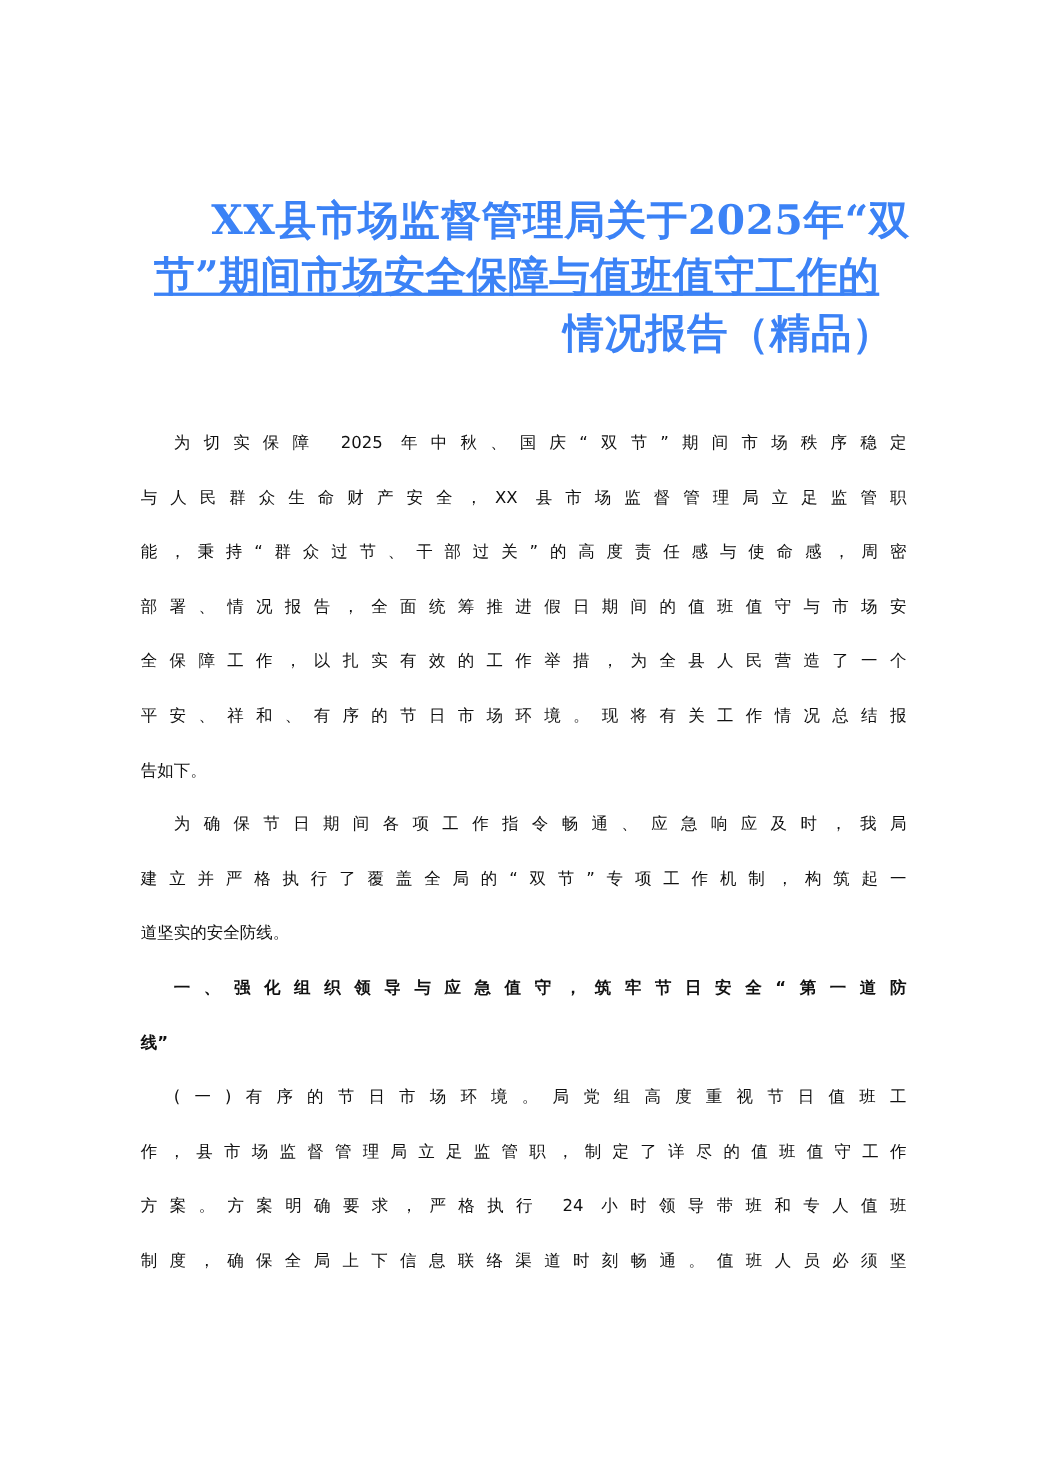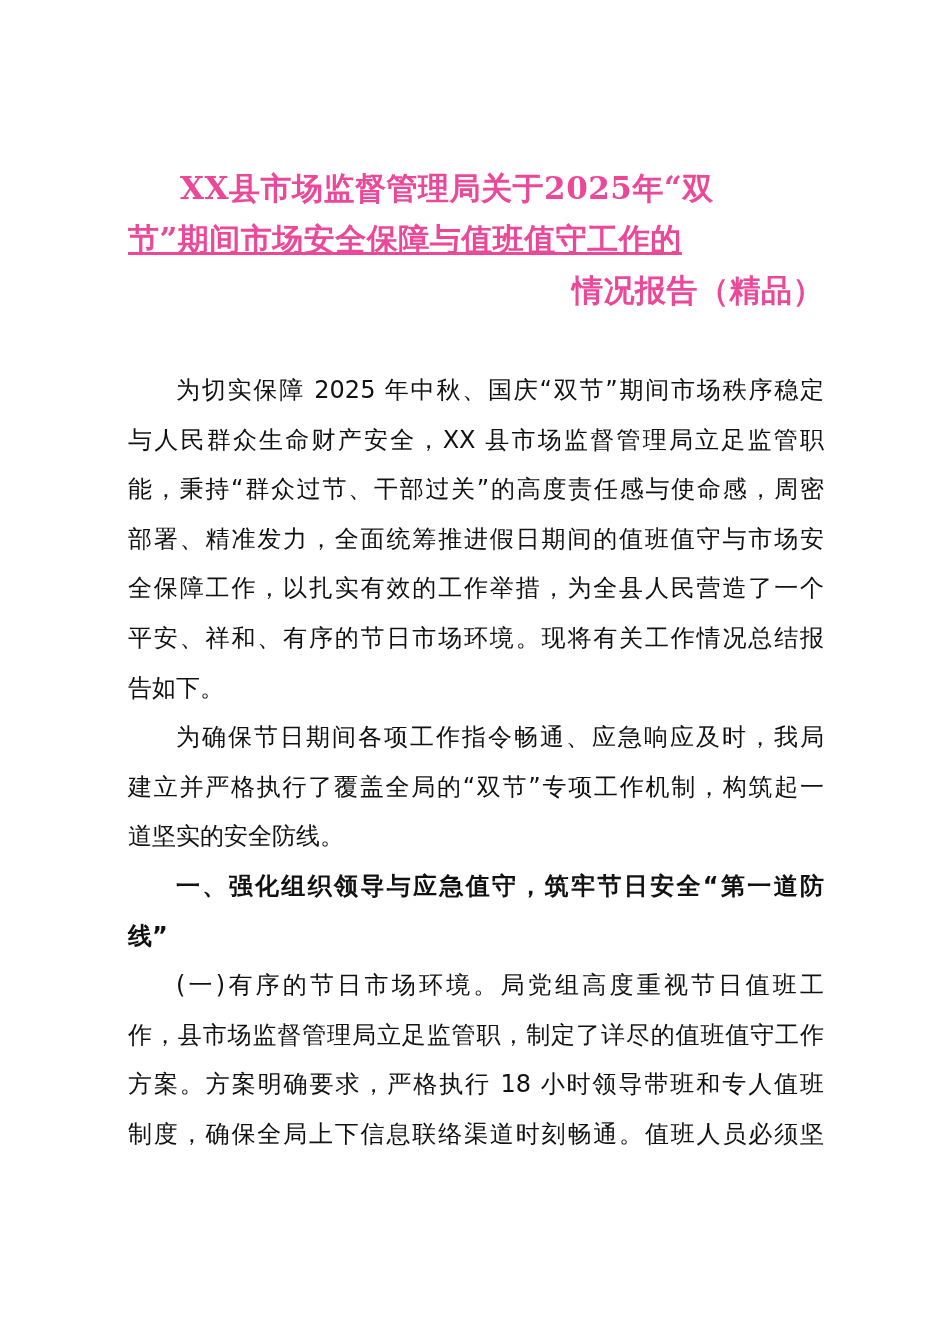--- a/index.html
+++ b/index.html
@@ -23,11 +23,11 @@
     .doc-title {
       font-family: "DejaVu Serif", "Liberation Serif", serif;
       font-weight: bold;
-      font-size: 31px;
+      font-size: 37px;
       line-height: 51px;
-      margin: 0;
+      margin: 12px;
       letter-spacing: 0.5px;
-      color: #ec4899;
+      color: #3b82f6;
     }
     .doc-title .tline {
       display: block;

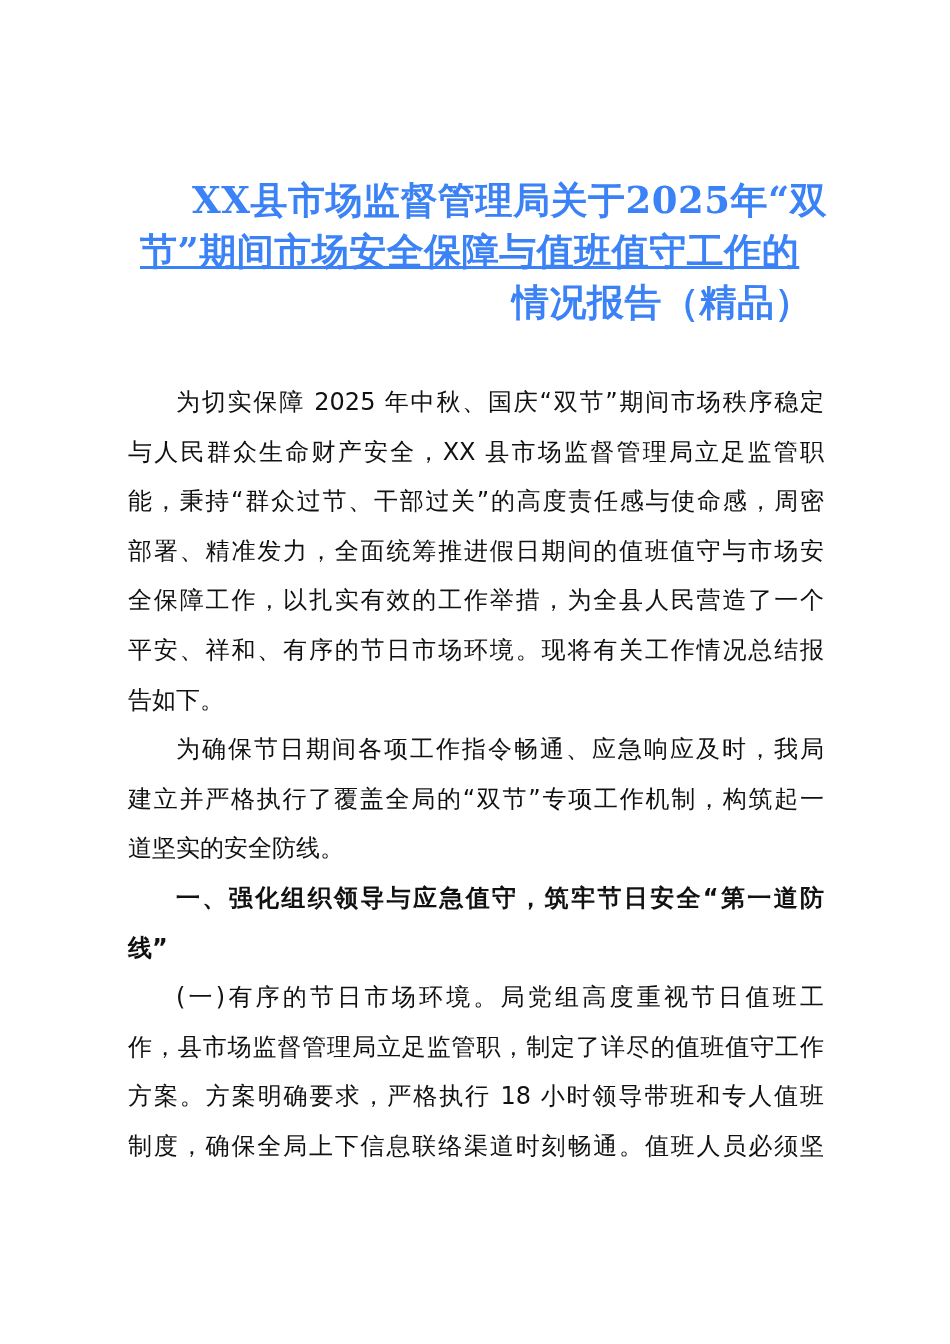--- a/index.html
+++ b/index.html
@@ -39,7 +39,7 @@
     .body {
       margin-top: 50px;
       font-family: "DejaVu Sans", "Liberation Sans", sans-serif;
-      font-size: 24px;
+      font-size: 15px;
       line-height: 49.6px;
       text-align: justify;
     }

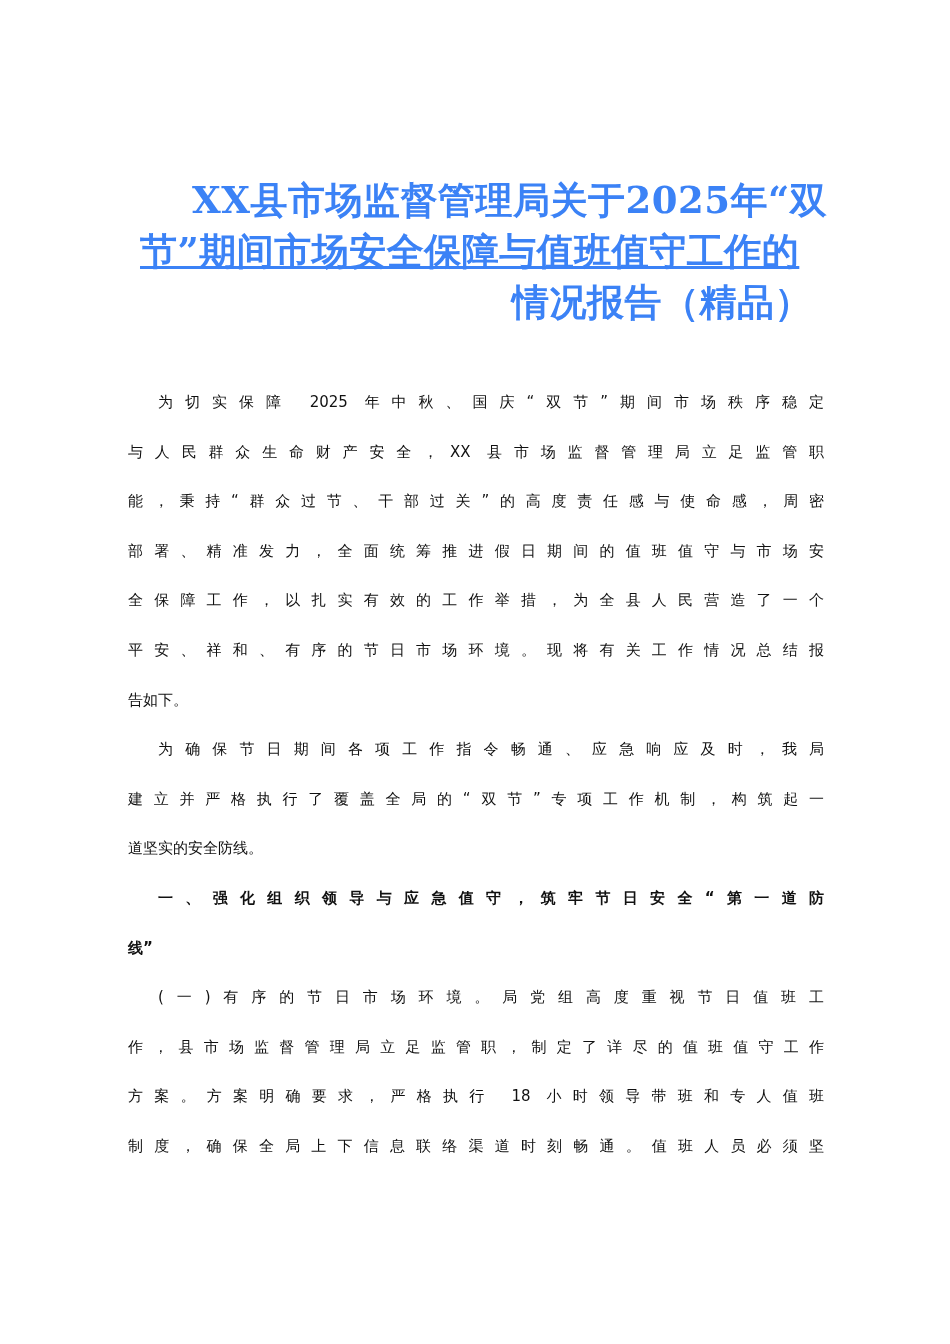--- a/index.html
+++ b/index.html
@@ -73,7 +73,7 @@
       <span class="line indent">为切实保障 2025 年中秋、国庆“双节”期间市场秩序稳定</span>
       <span class="line">与人民群众生命财产安全，XX 县市场监督管理局立足监管职</span>
       <span class="line">能，秉持“群众过节、干部过关”的高度责任感与使命感，周密</span>
-      <span class="line">部署、精准发力，全面统筹推进假日期间的值班值守与市场安</span>
+      <span class="line">部署、情况报告，全面统筹推进假日期间的值班值守与市场安</span>
       <span class="line">全保障工作，以扎实有效的工作举措，为全县人民营造了一个</span>
       <span class="line">平安、祥和、有序的节日市场环境。现将有关工作情况总结报</span>
       <span class="line last">告如下。</span>

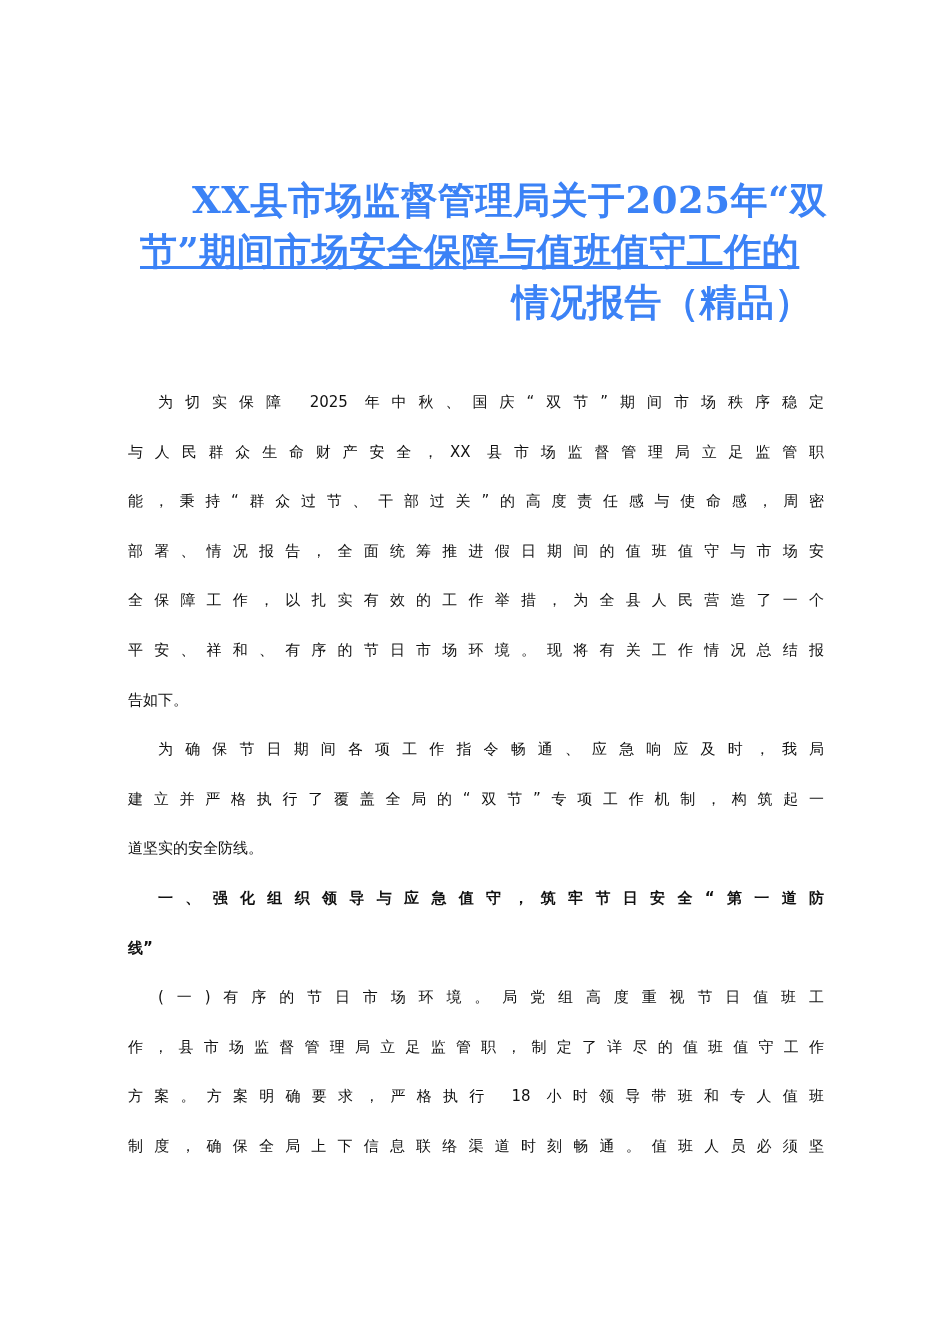--- a/index.html
+++ b/index.html
@@ -93,7 +93,7 @@
     <div class="para">
       <span class="line indent">(一)有序的节日市场环境。局党组高度重视节日值班工</span>
       <span class="line">作，县市场监督管理局立足监管职，制定了详尽的值班值守工作</span>
-      <span class="line">方案。方案明确要求，严格执行 18 小时领导带班和专人值班</span>
+      <span class="line">方案。方案明确要求，严格执行 24 小时领导带班和专人值班</span>
       <span class="line">制度，确保全局上下信息联络渠道时刻畅通。值班人员必须坚</span>
     </div>
 

